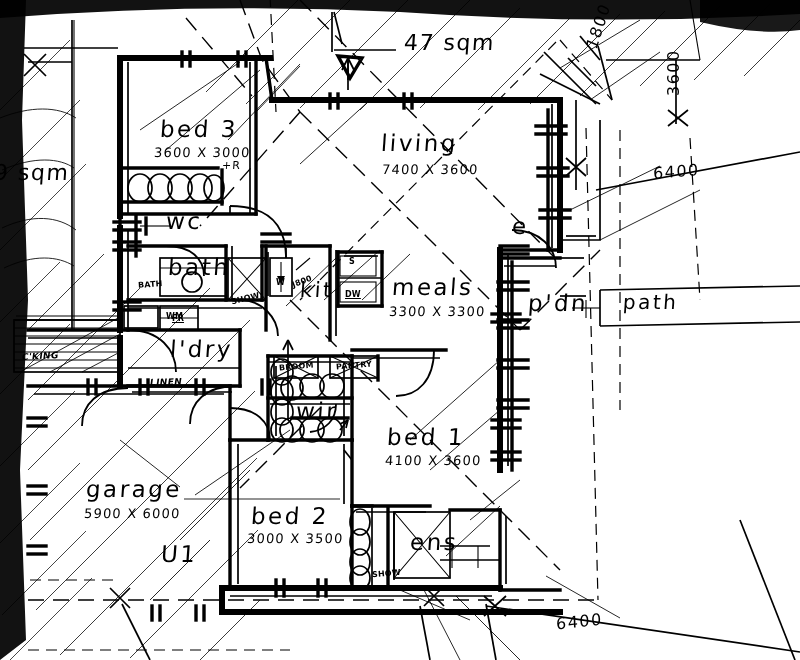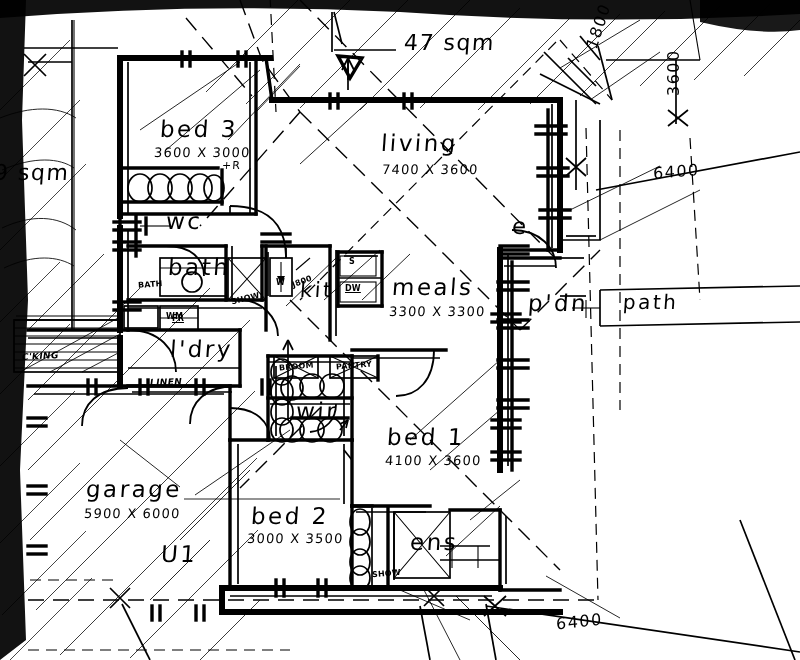--- a/index.html
+++ b/index.html
@@ -540,7 +540,7 @@
   <div class="lbl tiny-tag" style="left:276px;top:279px;"><span>W</span></div>
   <div class="lbl tiny-tag" style="left:292px;top:278px;transform:rotate(-20deg);"><span>J800</span></div>
   <div class="lbl tiny-tag" style="left:349px;top:258px;"><span>S</span></div>
-  <div class="lbl tiny-tag" style="left:345px;top:285px;text-decoration:underline;"><span>DW</span></div>
+  <div class="lbl tiny-tag" style="left:345px;top:291px;text-decoration:underline;"><span>DW</span></div>
   <div class="lbl tiny-tag" style="left:279px;top:363px;transform:rotate(-5deg);"><span>BROOM</span></div>
   <div class="lbl tiny-tag" style="left:336px;top:362px;transform:rotate(-5deg);"><span>PANTRY</span></div>
   <div class="lbl tiny-tag" style="left:372px;top:570px;transform:rotate(-5deg);"><span>SHOW</span></div>

